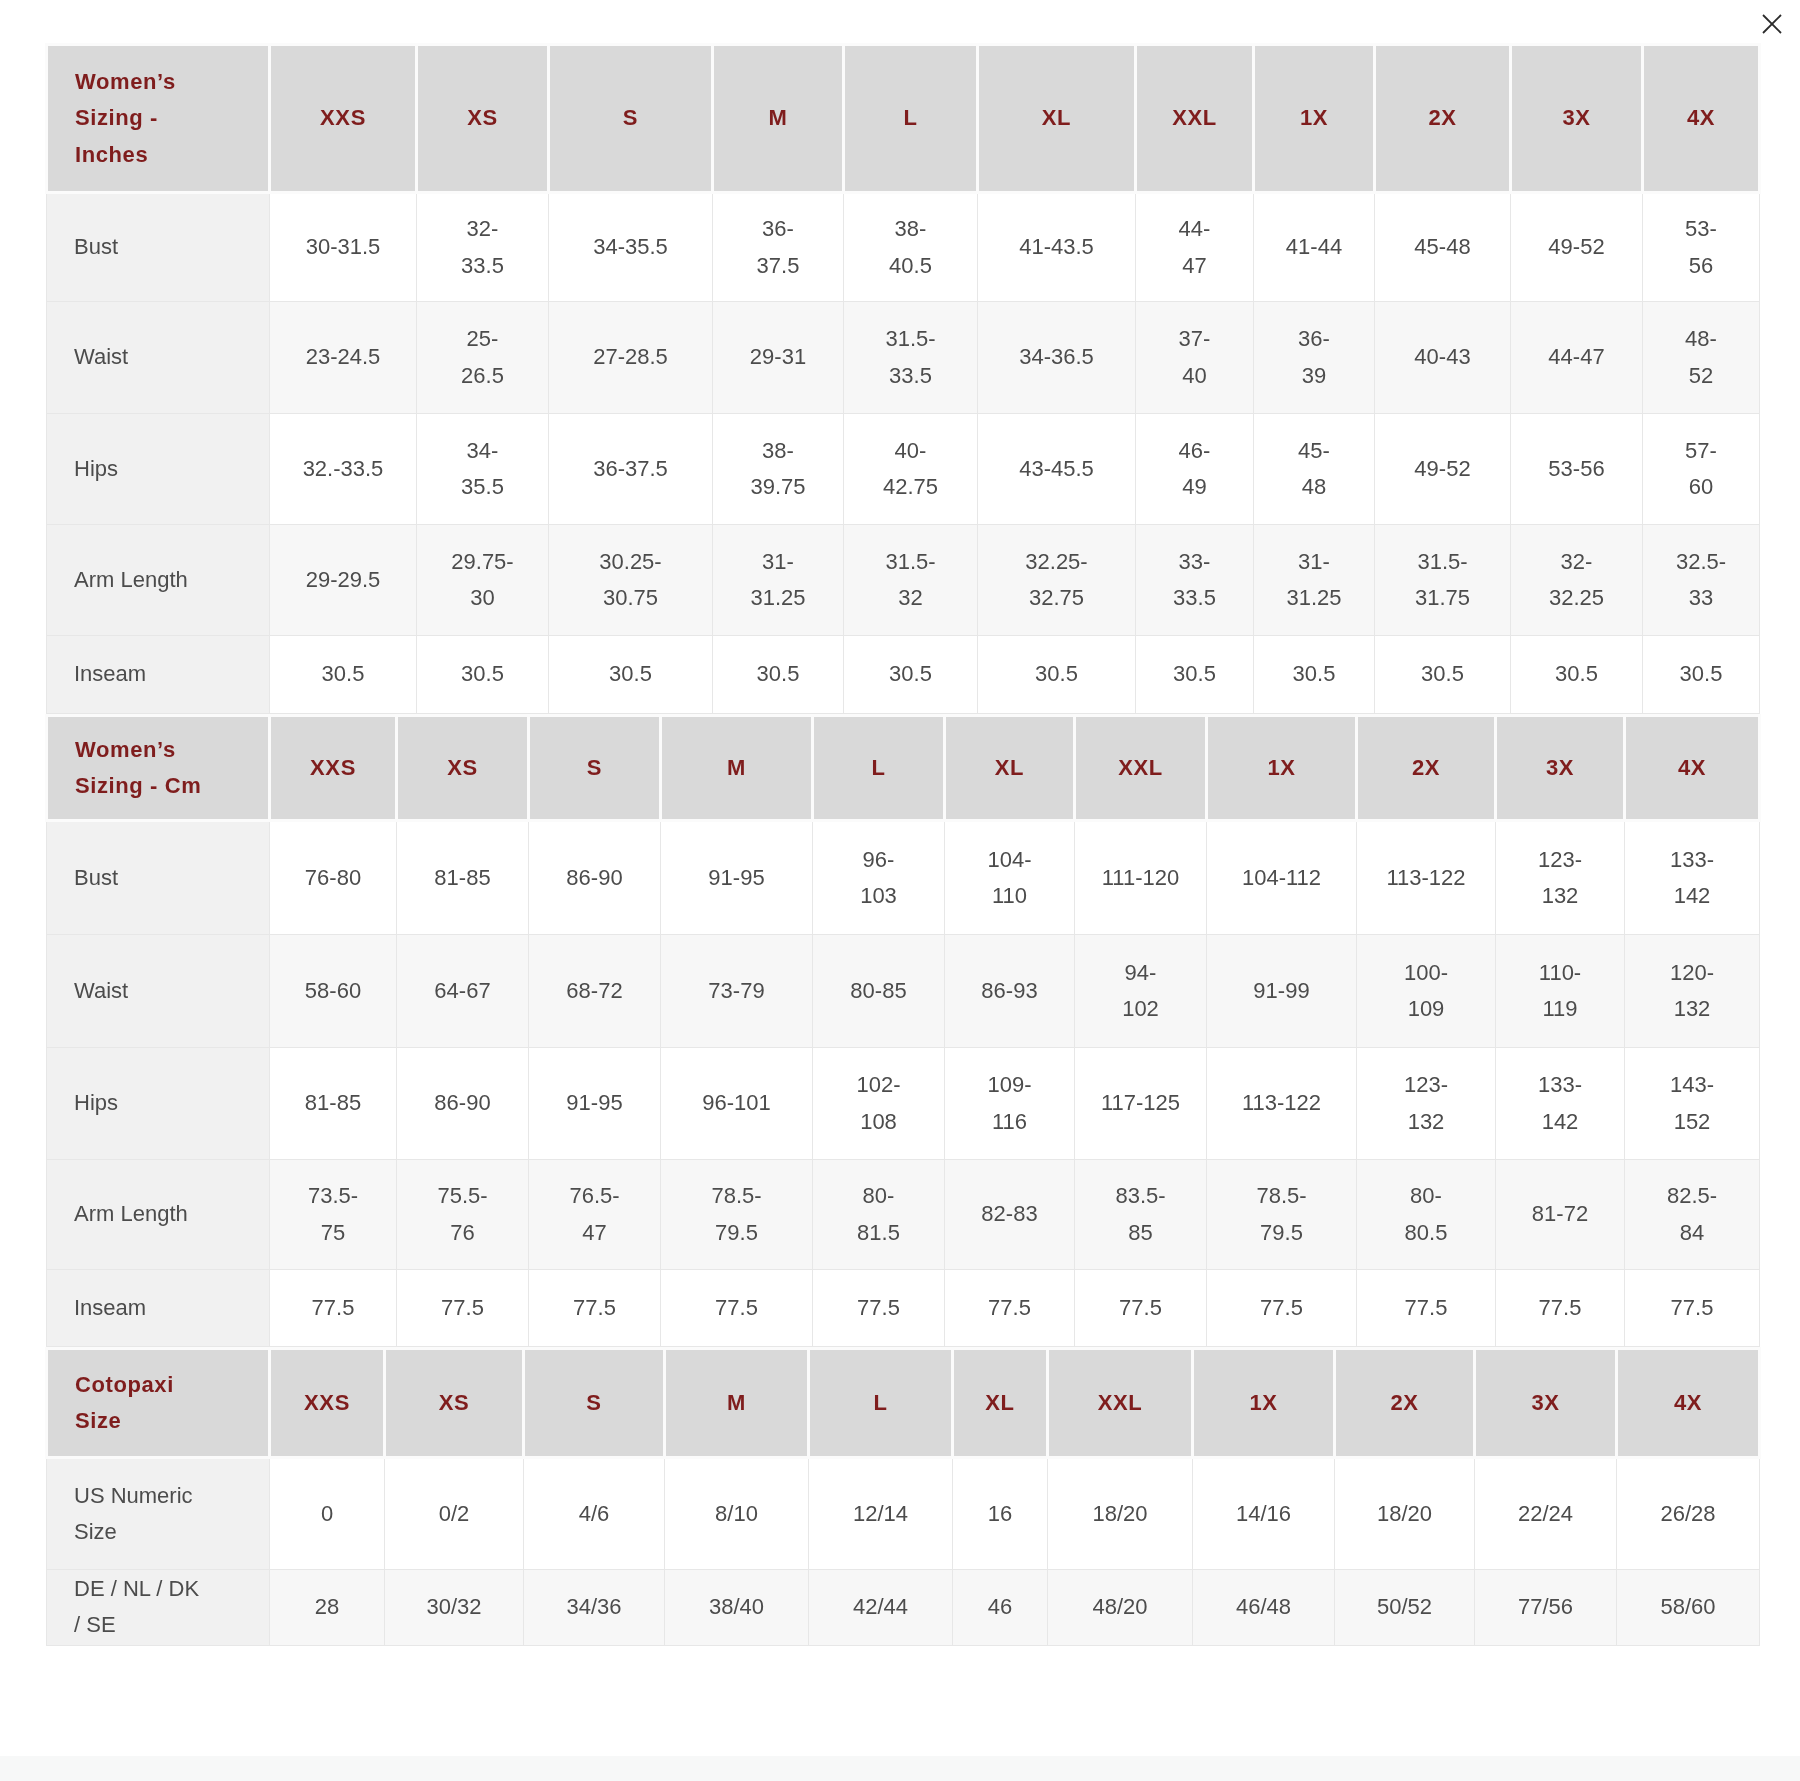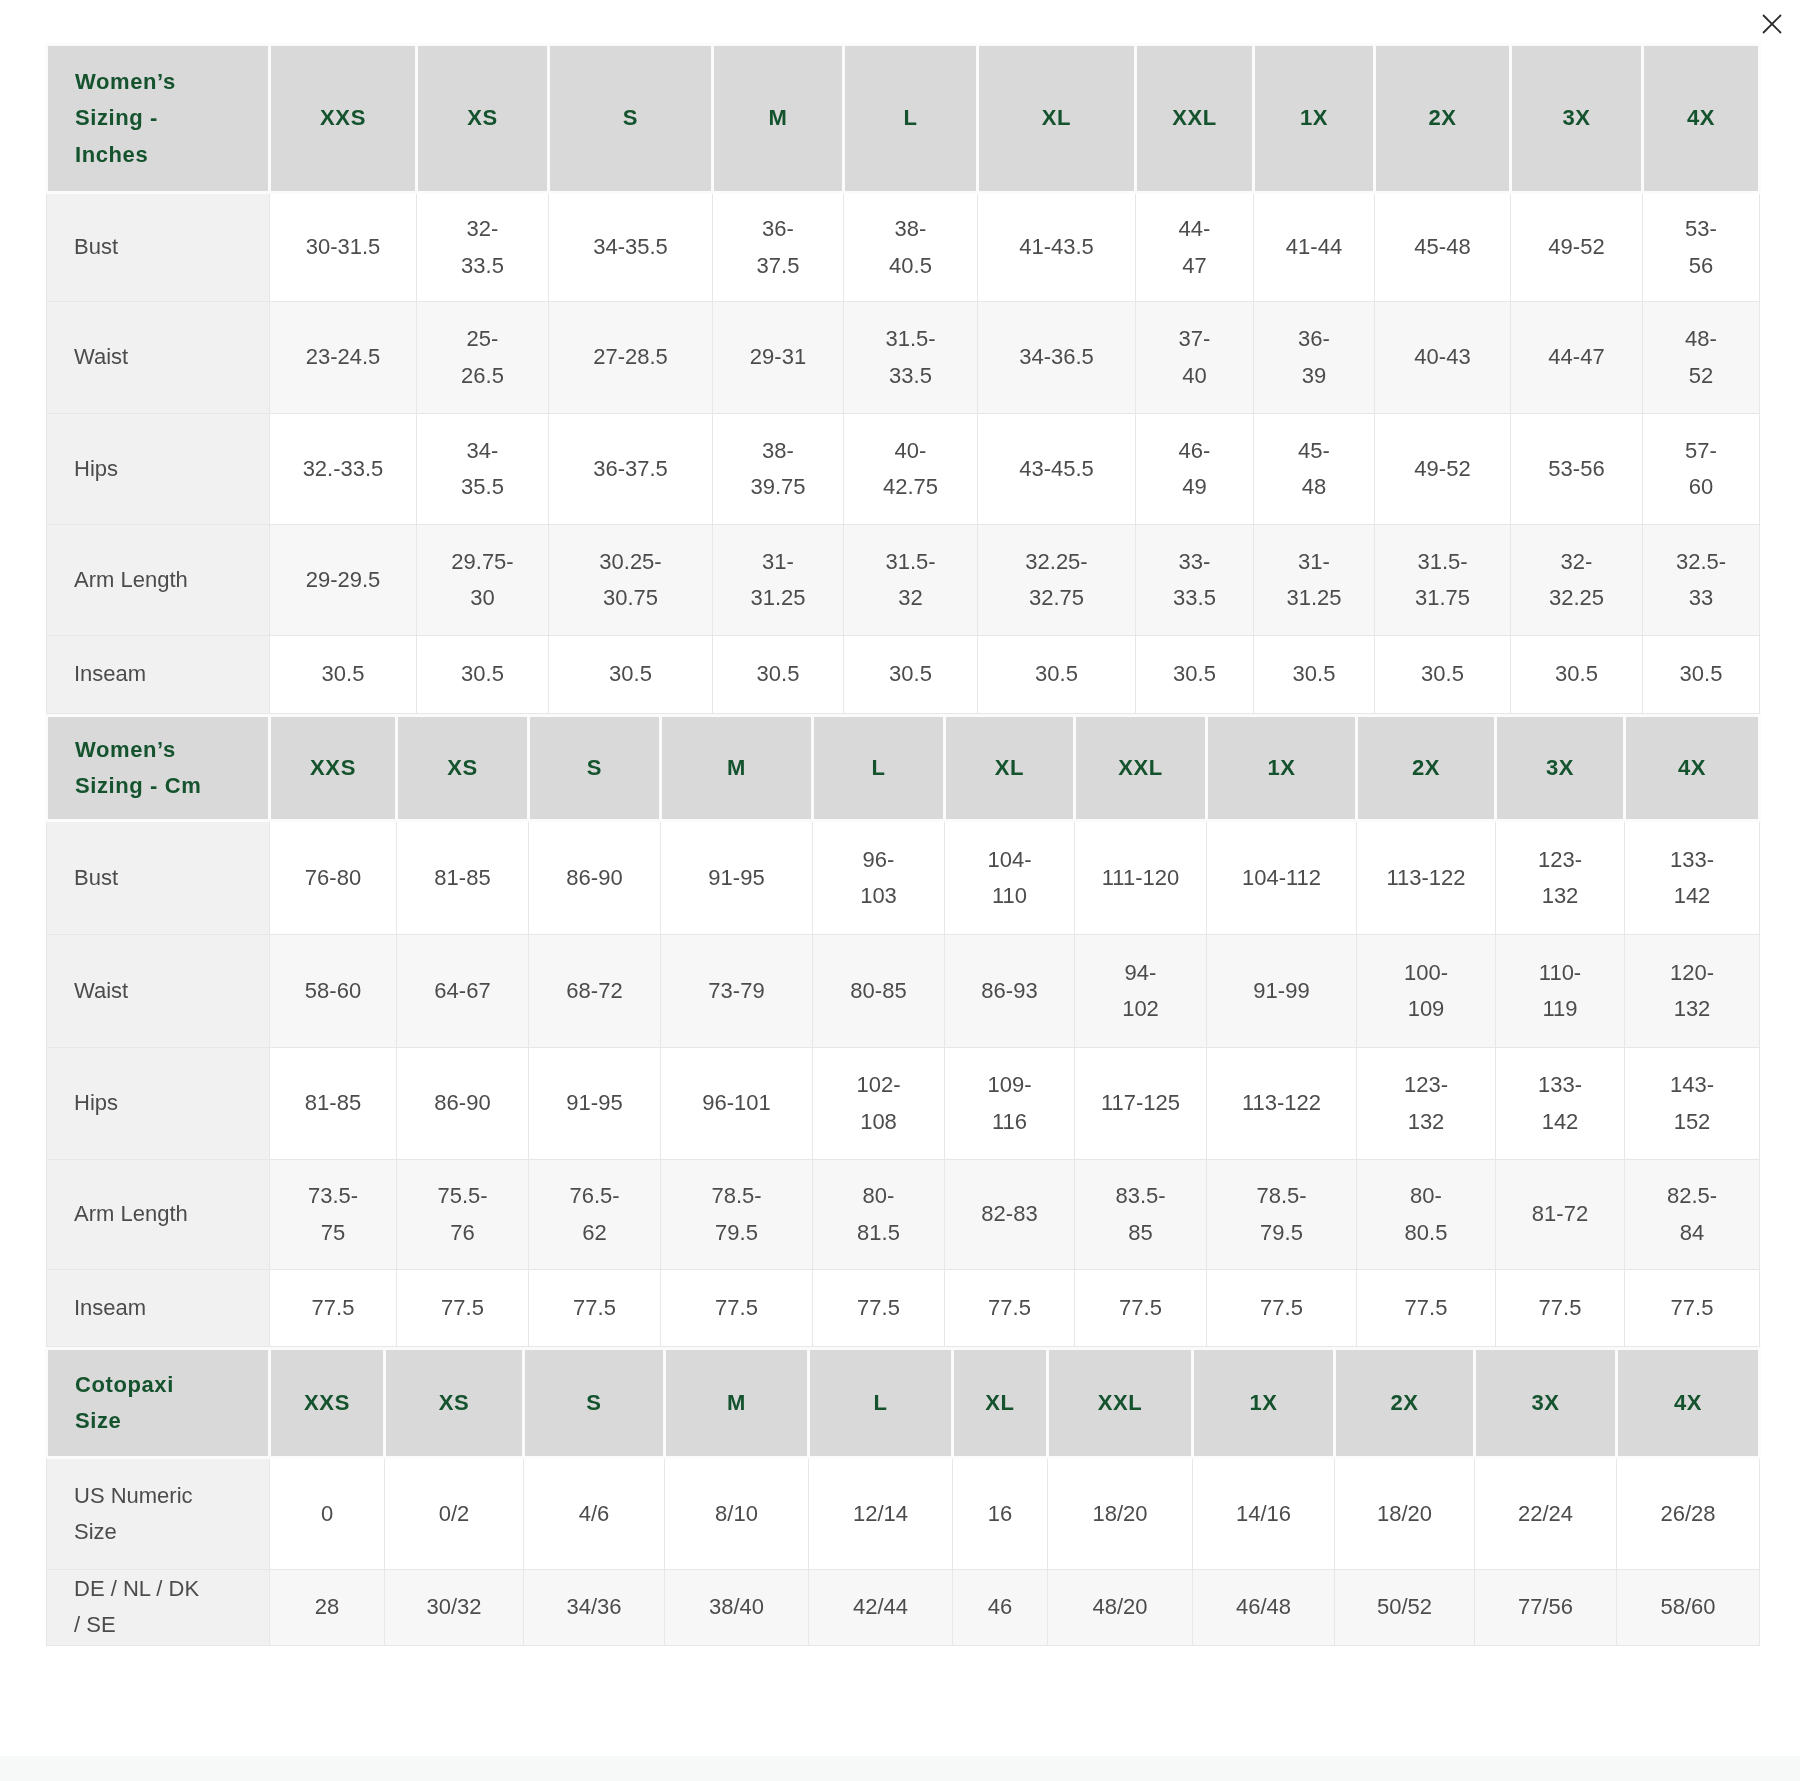--- a/index.html
+++ b/index.html
@@ -38,7 +38,7 @@
   
   th {
     background: #d9d9d9;
-    color: #14532d;
+    color: #7f1d1d;
     font-weight: bold;
     letter-spacing: 0.6px;
     text-align: center;

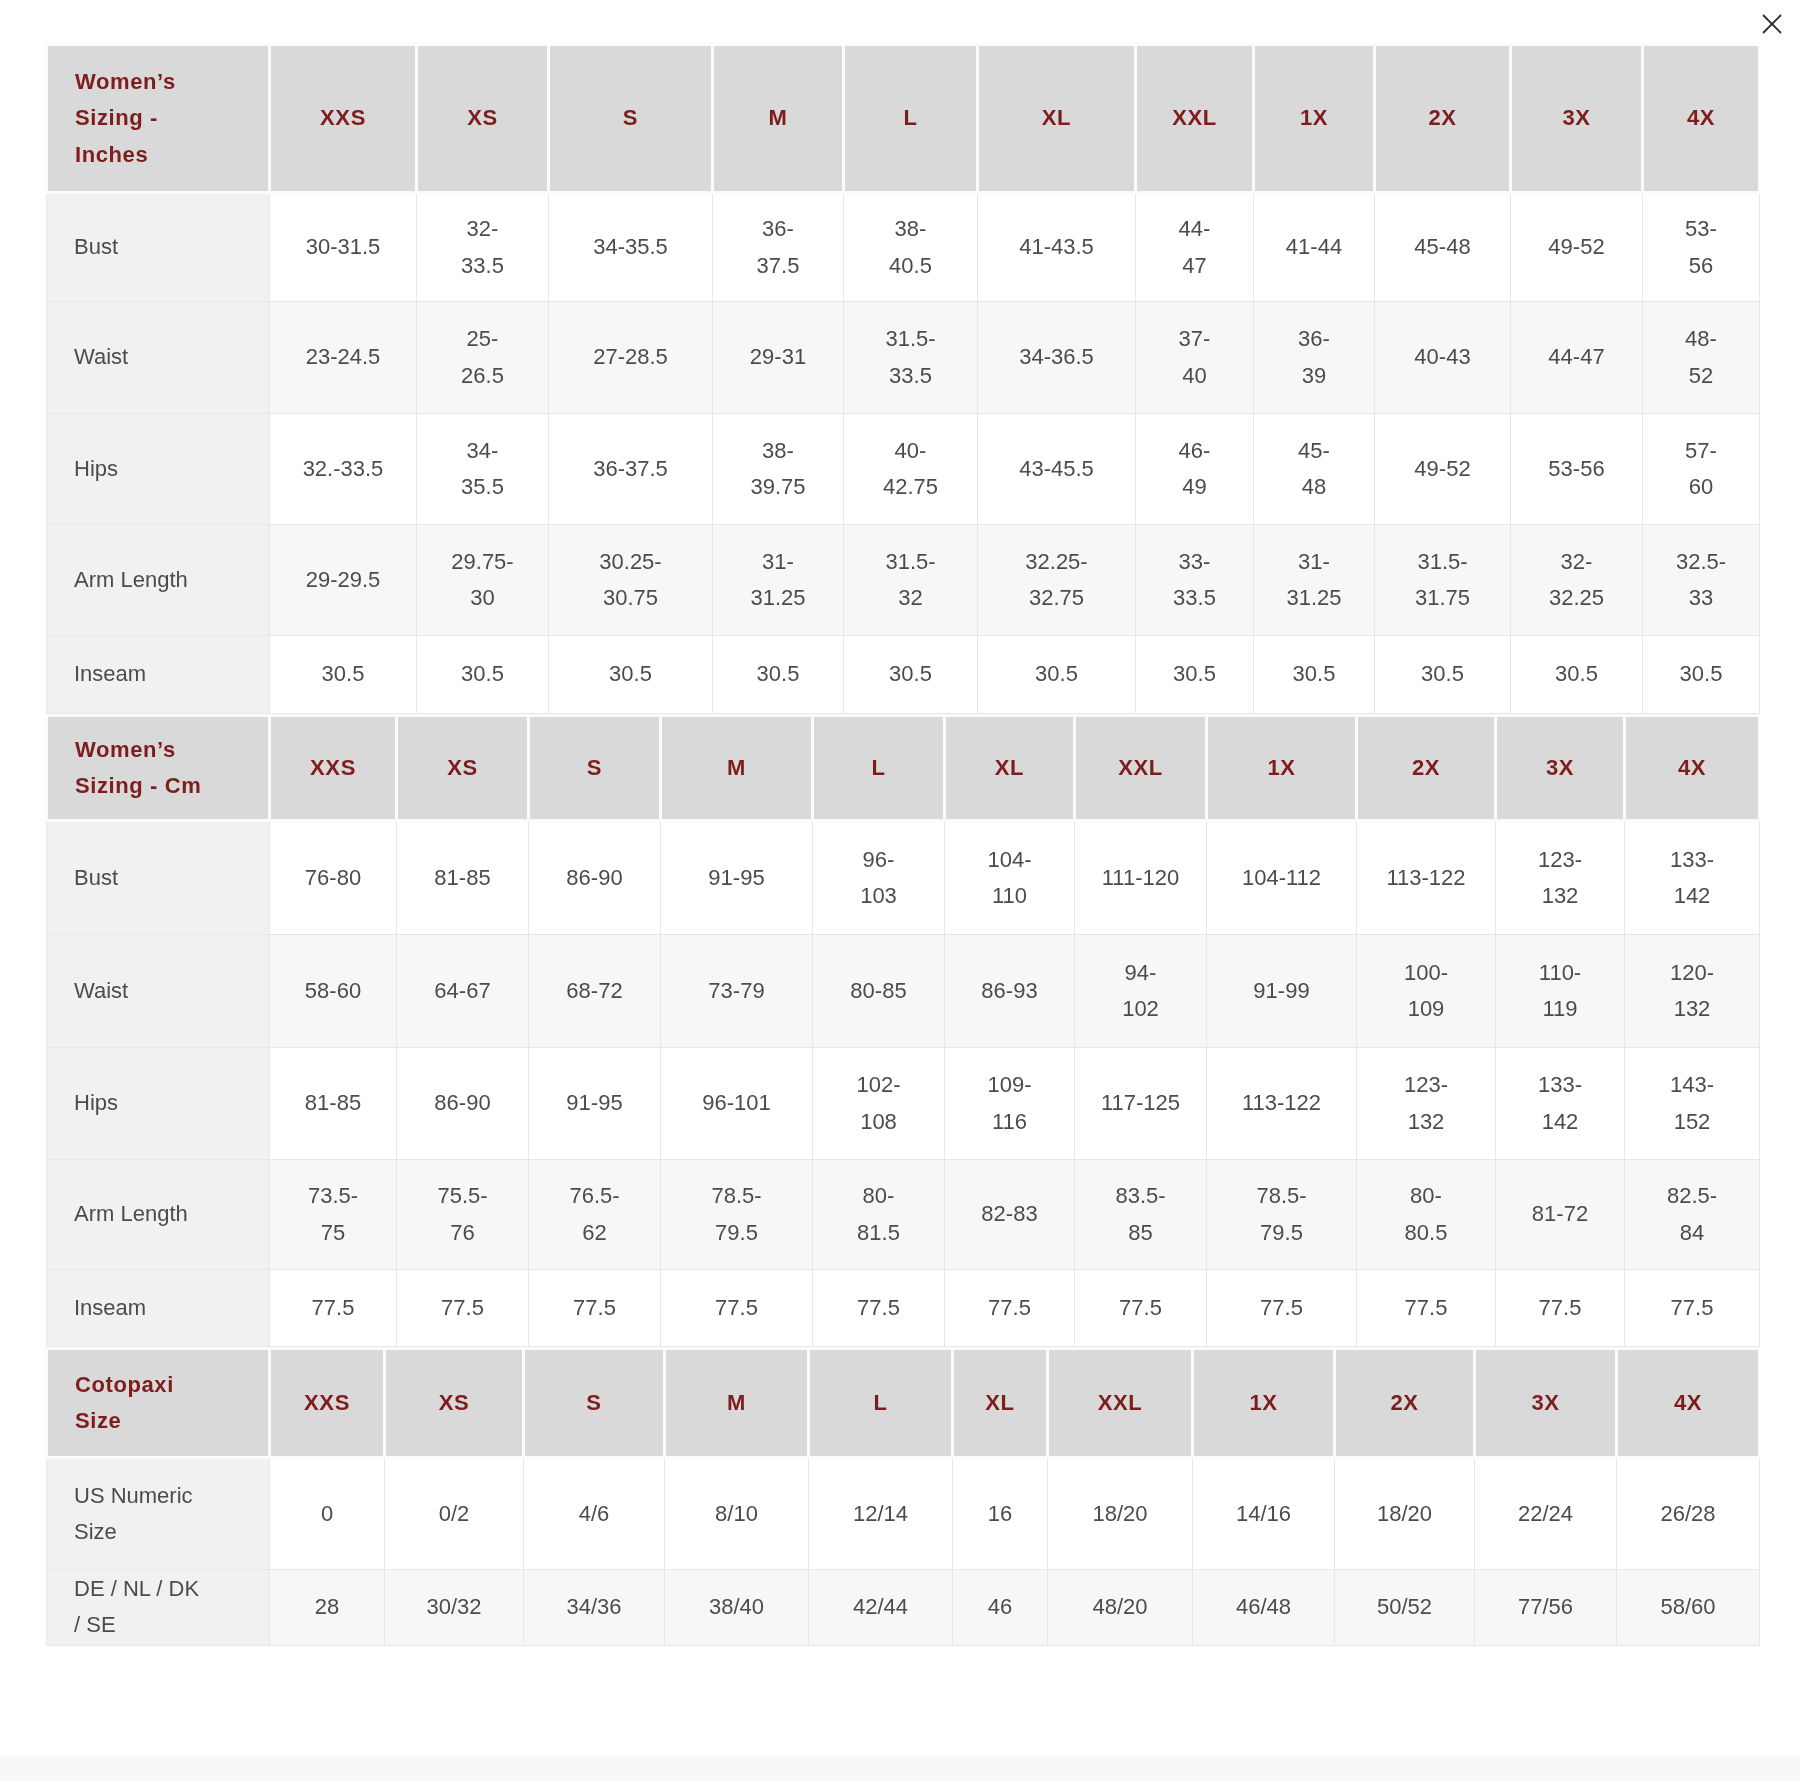--- a/index.html
+++ b/index.html
@@ -345,7 +345,7 @@
             <td>75.5-
 76</td>
             <td>76.5-
-62</td>
+47</td>
             <td>78.5-
 79.5</td>
             <td>80-

